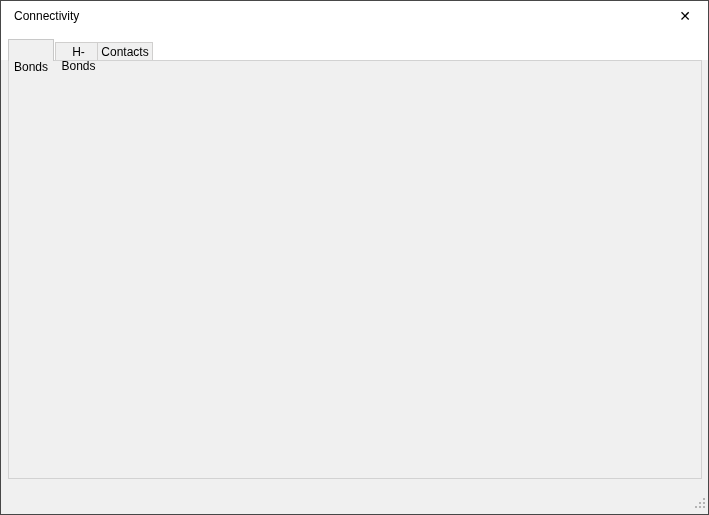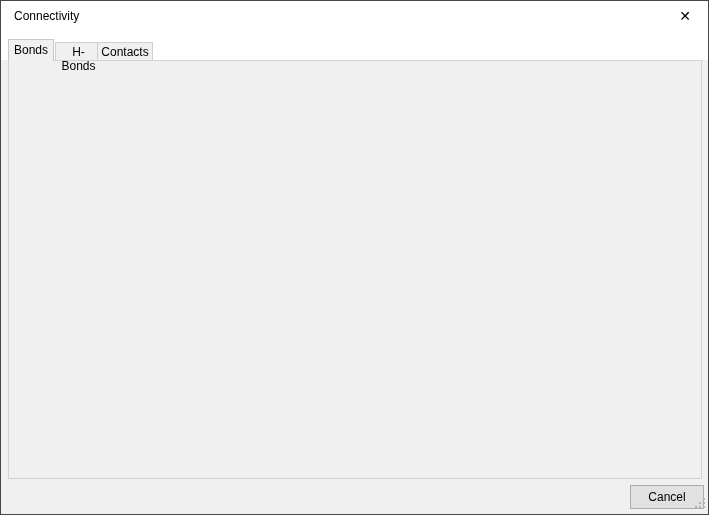--- a/index.html
+++ b/index.html
@@ -14,7 +14,7 @@
   .tabstrip-bg { position:absolute; left:0; top:30px; width:707px; height:29px; background:#fff; }
 
   
-  .tab { position:absolute; background:#f0f0f0; border:1px solid #d0cfce; border-bottom:none; text-align:center; z-index:3; padding-top:3px; }
+  .tab { position:absolute; background:#f0f0f0; border:1px solid #d0cfce; border-bottom:none; text-align:center; z-index:3; padding-top:20px; }
   .tab.active { top:38px; height:22px; z-index:5; background:#f0f0f0; border-color:#c8c8c8; }
   .tab.inactive { top:41px; height:18px; padding-top:2px; }
 

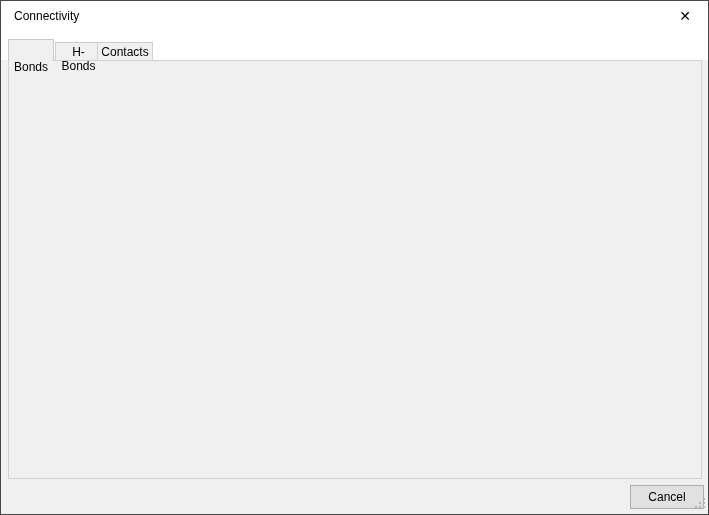--- a/index.html
+++ b/index.html
@@ -369,7 +369,6 @@
         <text x="24" y="10" text-anchor="end">4</text>
       </svg></div>
 
-  <div class="btn" style="left:629px; top:484px; width:74px; height:24px; line-height:22px;">Cancel</div>
 
   <div class="grip">
     <svg width="11" height="11">

